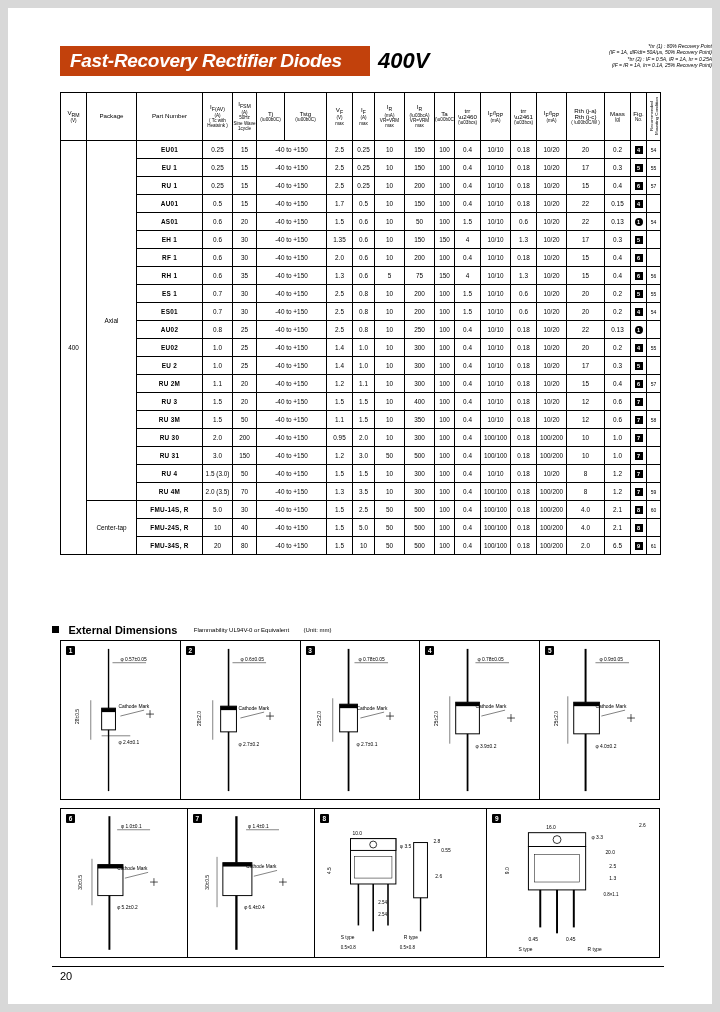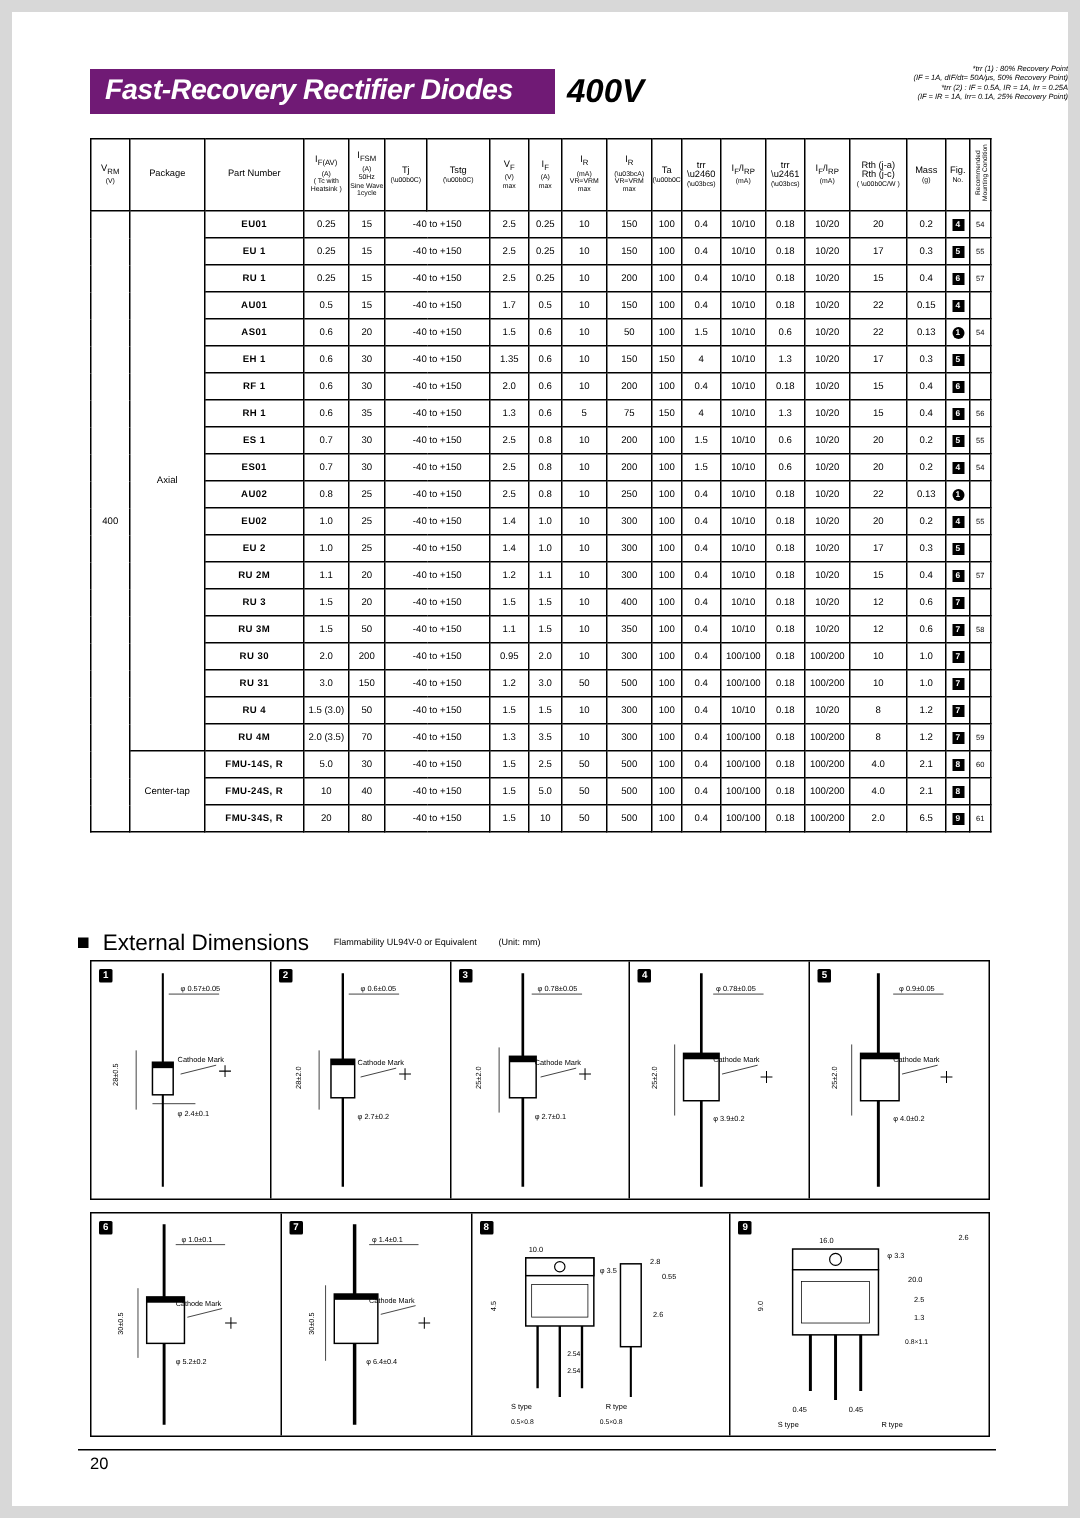--- a/index.html
+++ b/index.html
@@ -19,7 +19,7 @@
   .hdr{position:absolute;left:52px;top:38px;width:600px;height:34px;}
   .hdr-title{
     position:absolute;left:0;top:0;width:310px;height:30px;
-    background:#701a75;color:#fff;
+    background:#c2410c;color:#fff;
     font-weight:bold;font-style:italic;font-size:19px;
     line-height:30px;padding-left:10px;box-sizing:border-box;
     letter-spacing:-0.3px;

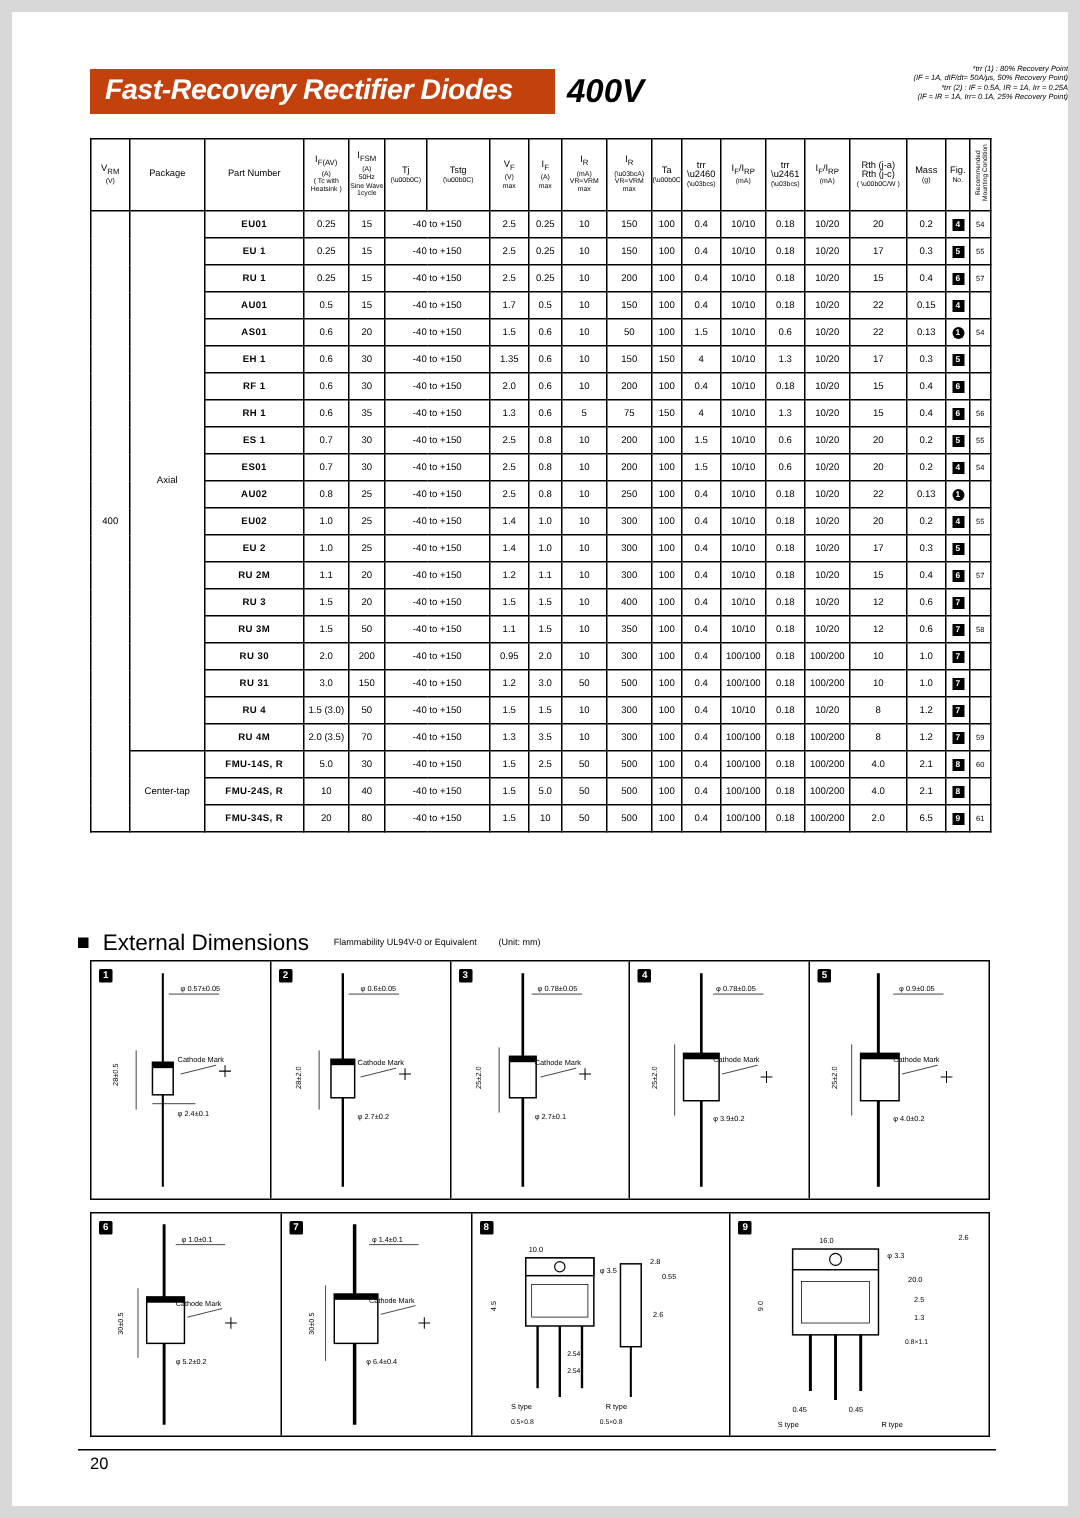--- a/index.html
+++ b/index.html
@@ -76,7 +76,7 @@
   
   .extsec{position:absolute;left:44px;top:612px;width:612px;}
   .ext-title{
-    font-size:15px;font-weight:normal;color:#000;display:inline-block;
+    font-size:11px;font-weight:bold;color:#000;display:inline-block;
     vertical-align:middle;
   }
   .ext-mark{

